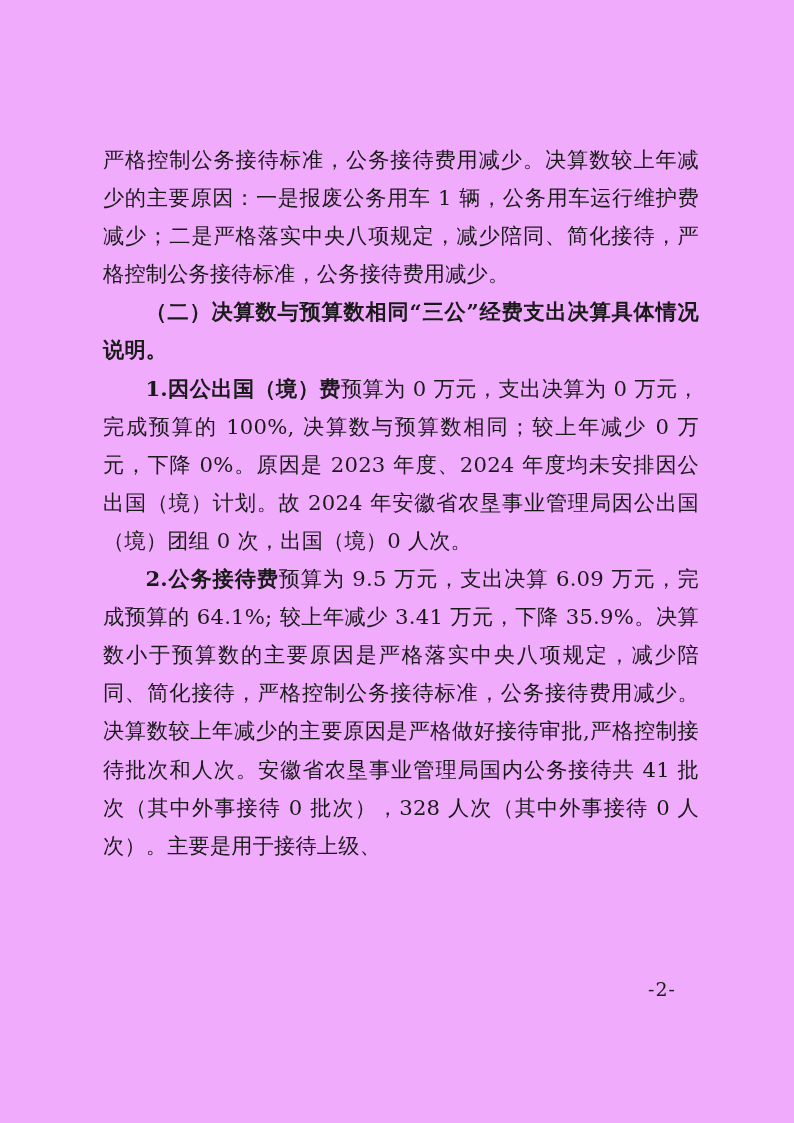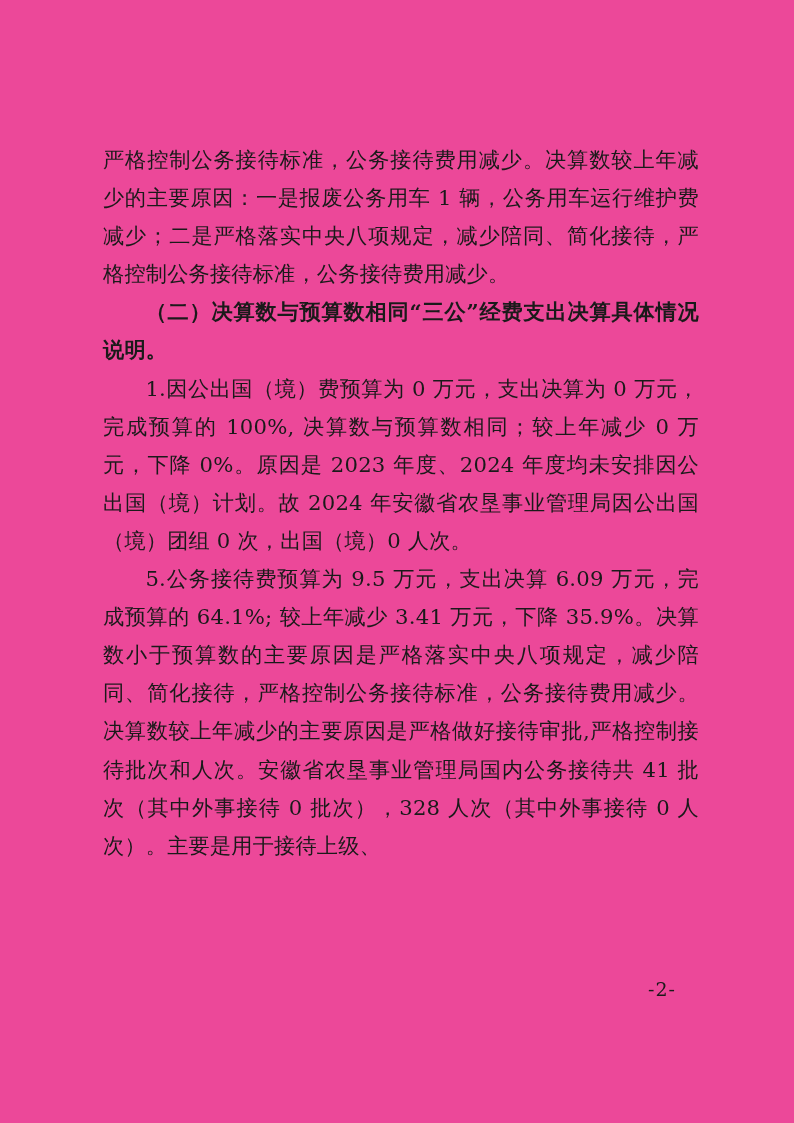--- a/index.html
+++ b/index.html
@@ -11,7 +11,7 @@
     position: relative;
     width: 794px;
     height: 1123px;
-    background: #ec4899;
+    background: #f0abfc;
     overflow: hidden;
     font-family: "DejaVu Serif", serif;
     color: #1a1a1a;

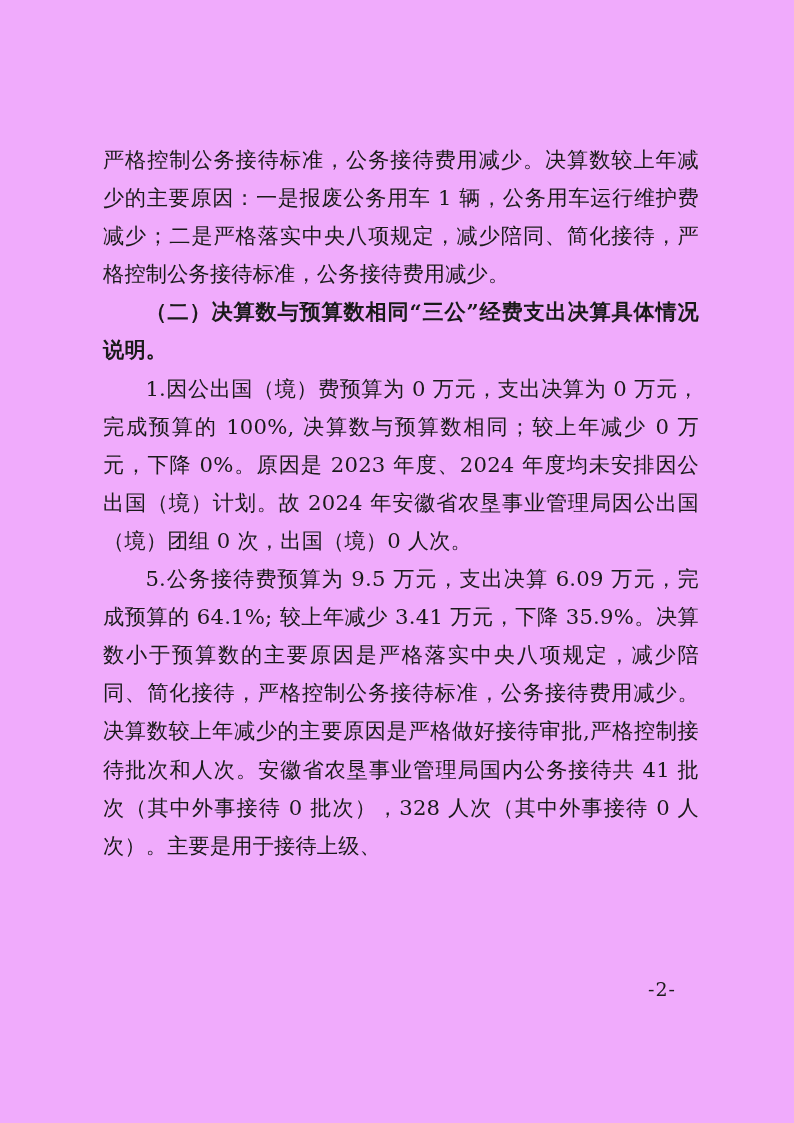--- a/index.html
+++ b/index.html
@@ -39,7 +39,7 @@
     font-weight: bold;
   }
   .para .lead {
-    font-weight: normal;
+    font-weight: bold;
   }
   .page-number {
     position: absolute;

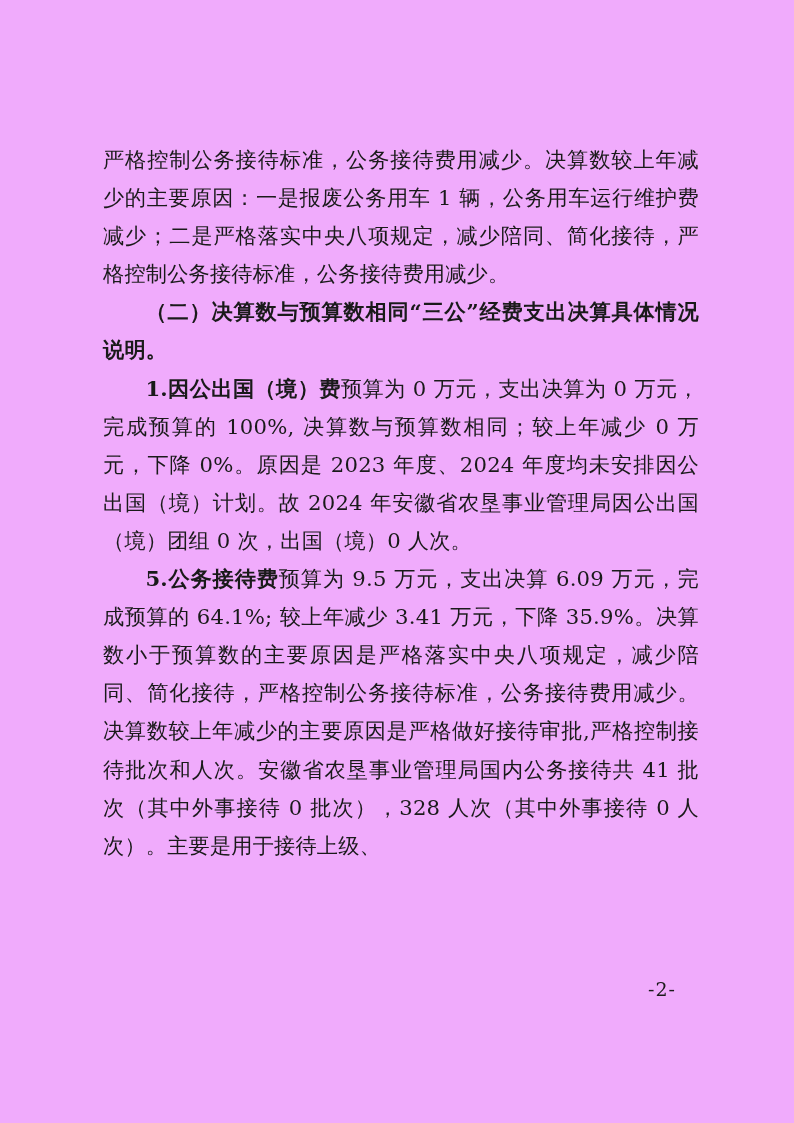--- a/index.html
+++ b/index.html
@@ -59,7 +59,7 @@
       <p class="para">严格控制公务接待标准，公务接待费用减少。决算数较上年减少的主要原因：一是报废公务用车 1 辆，公务用车运行维护费减少；二是严格落实中央八项规定，减少陪同、简化接待，严格控制公务接待标准，公务接待费用减少。</p>
       <p class="para indent bold">（二）决算数与预算数相同“三公”经费支出决算具体情况说明。</p>
       <p class="para indent"><span class="lead">1.因公出国（境）费</span>预算为 0 万元，支出决算为 0 万元，完成预算的 100%, 决算数与预算数相同；较上年减少 0 万元，下降 0%。原因是 2023 年度、2024 年度均未安排因公出国（境）计划。故 2024 年安徽省农垦事业管理局因公出国（境）团组 0 次，出国（境）0 人次。</p>
-      <p class="para indent"><span class="lead">5.公务接待费</span>预算为 9.5 万元，支出决算 6.09 万元，完成预算的 64.1%; 较上年减少 3.41 万元，下降 35.9%。决算数小于预算数的主要原因是严格落实中央八项规定，减少陪同、简化接待，严格控制公务接待标准，公务接待费用减少。决算数较上年减少的主要原因是严格做好接待审批,严格控制接待批次和人次。安徽省农垦事业管理局国内公务接待共 41 批次（其中外事接待 0 批次），328 人次（其中外事接待 0 人次）。主要是用于接待上级、</p>
+      <p class="para indent"><span class="lead">2.公务接待费</span>预算为 9.5 万元，支出决算 6.09 万元，完成预算的 64.1%; 较上年减少 3.41 万元，下降 35.9%。决算数小于预算数的主要原因是严格落实中央八项规定，减少陪同、简化接待，严格控制公务接待标准，公务接待费用减少。决算数较上年减少的主要原因是严格做好接待审批,严格控制接待批次和人次。安徽省农垦事业管理局国内公务接待共 41 批次（其中外事接待 0 批次），328 人次（其中外事接待 0 人次）。主要是用于接待上级、</p>
     </div>
   <div class="page-number">-2-</div>
 </div>

